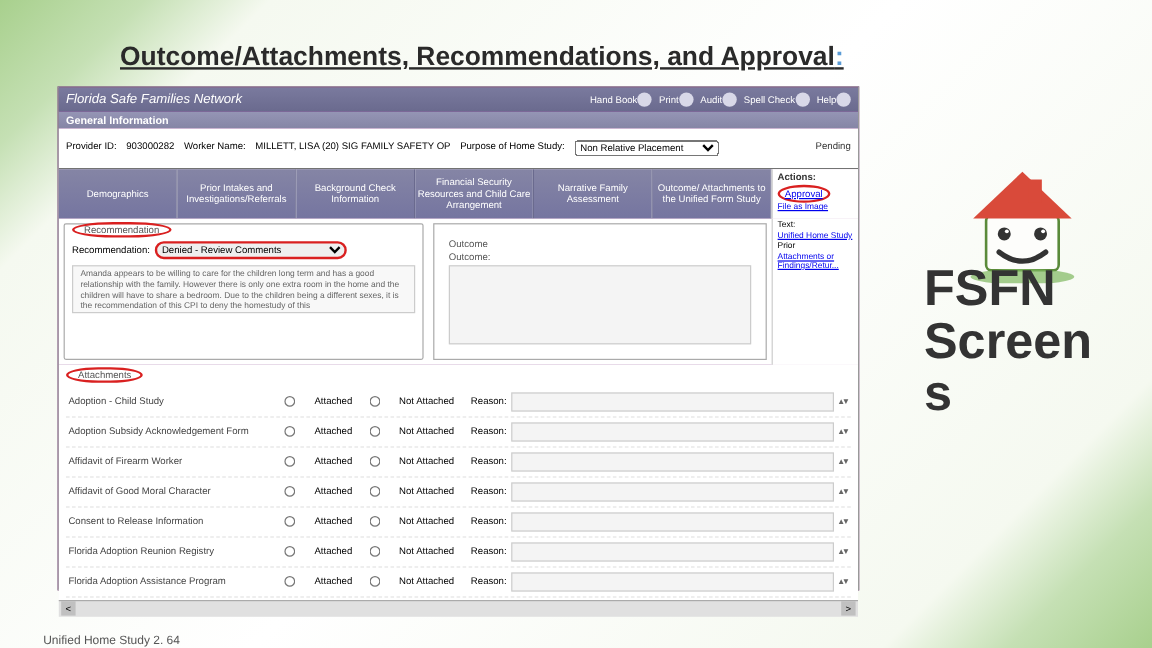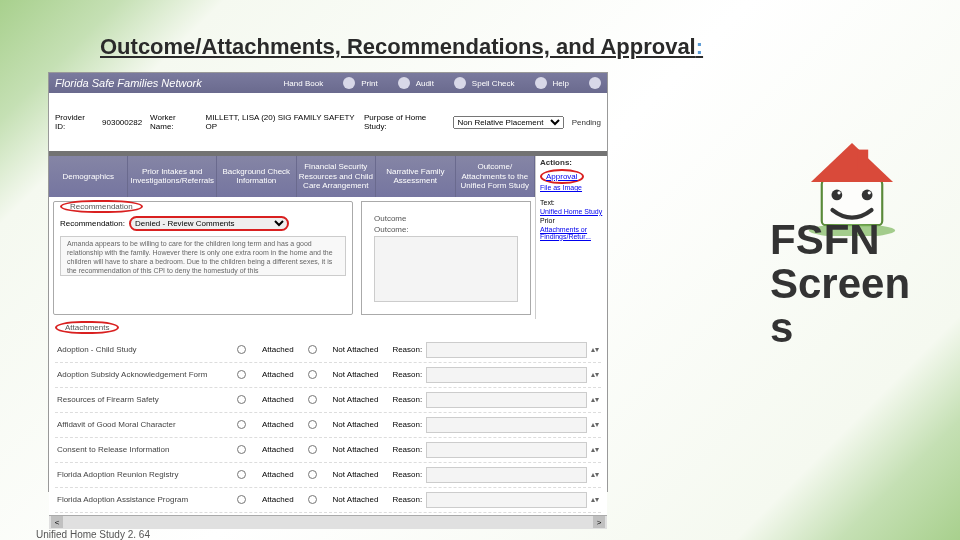--- a/index.html
+++ b/index.html
@@ -6,7 +6,7 @@
 body{width:960px;height:540px;background:linear-gradient(135deg,#a8d08d 0%,#c5e0b4 8%,#f5f9f0 15%,#fff 50%,#f5f9f0 85%,#c5e0b4 92%,#a8d08d 100%);position:relative;overflow:hidden}
 .slide-title{position:absolute;top:34px;left:100px;font-size:22px;font-weight:bold;text-decoration:underline;color:#2a2a2a}
 .slide-title .colon{color:#5b9bd5}
-.screenshot{position:absolute;top:72px;left:48px;width:560px;height:420px;background:#701a75;border:1px solid #999;font-size:8px}
+.screenshot{position:absolute;top:72px;left:48px;width:668px;height:420px;background:#701a75;border:1px solid #999;font-size:8px}
 .fsfn-header{background:linear-gradient(#7a7a9e,#6a6a8e);height:20px;display:flex;align-items:center;padding:0 6px;color:#fff;font-style:italic;font-family:'Times New Roman',serif;font-size:11px;justify-content:space-between}
 .fsfn-tools{display:flex;gap:6px;font-size:8px;font-style:normal;font-family:Arial}
 .tool{display:flex;align-items:center;gap:20px}

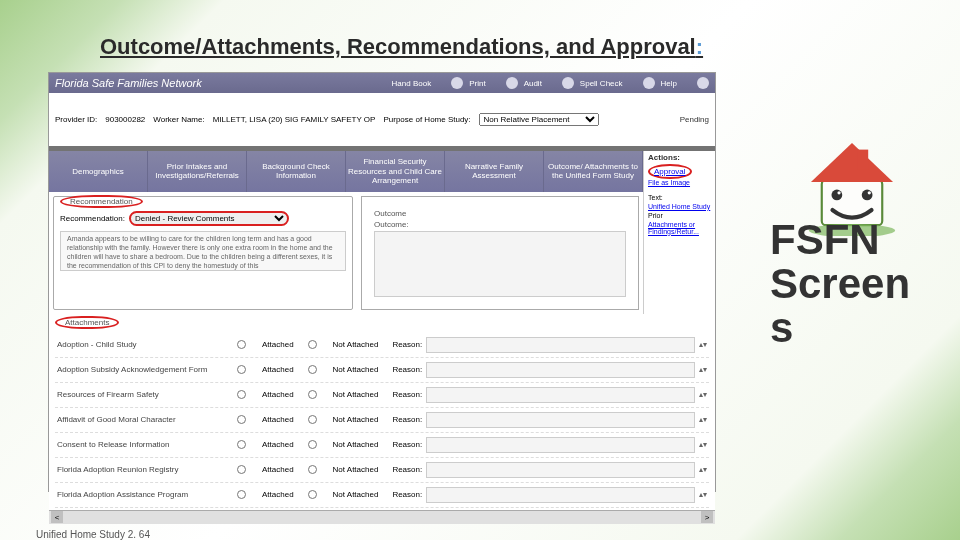--- a/index.html
+++ b/index.html
@@ -9,7 +9,7 @@
 .screenshot{position:absolute;top:72px;left:48px;width:668px;height:420px;background:#701a75;border:1px solid #999;font-size:8px}
 .fsfn-header{background:linear-gradient(#7a7a9e,#6a6a8e);height:20px;display:flex;align-items:center;padding:0 6px;color:#fff;font-style:italic;font-family:'Times New Roman',serif;font-size:11px;justify-content:space-between}
 .fsfn-tools{display:flex;gap:6px;font-size:8px;font-style:normal;font-family:Arial}
-.tool{display:flex;align-items:center;gap:20px}
+.tool{display:flex;align-items:center;gap:0}
 .tool-icon{width:12px;height:12px;background:#d8d8e8;border-radius:50%;display:inline-block}
 .gen-info{background:linear-gradient(#9595b5,#8585a5);color:#fff;padding:2px 6px;font-size:9px;font-weight:bold}
 .info-bar{background:#fff;padding:20px 6px;display:flex;align-items:center;gap:8px;font-size:8px;border-bottom:5px solid #737373}

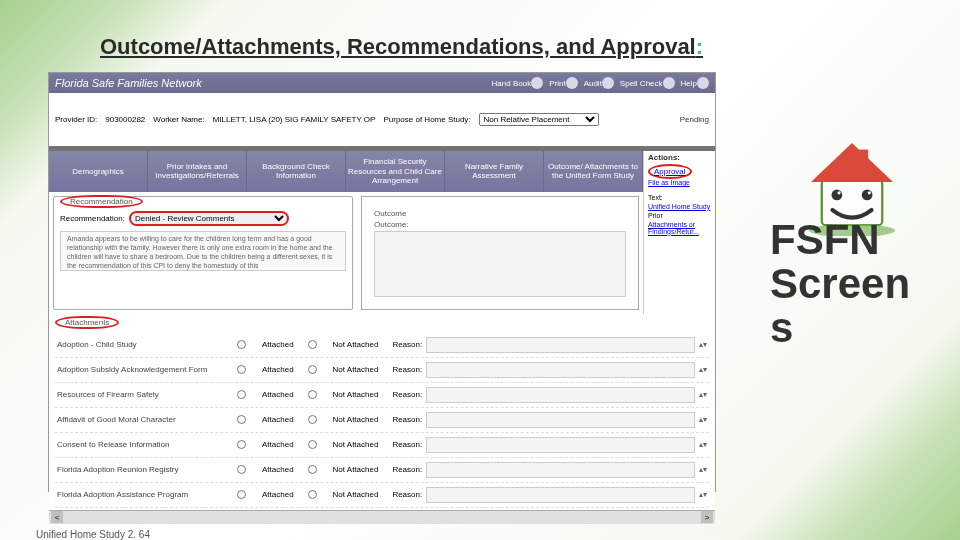--- a/index.html
+++ b/index.html
@@ -83,6 +83,7 @@
         </span>
     </div>
   </div>
+  <div class="gen-info">General Information</div>
   <div class="info-bar">
     <span>Provider ID:</span>
     <span>903000282</span>

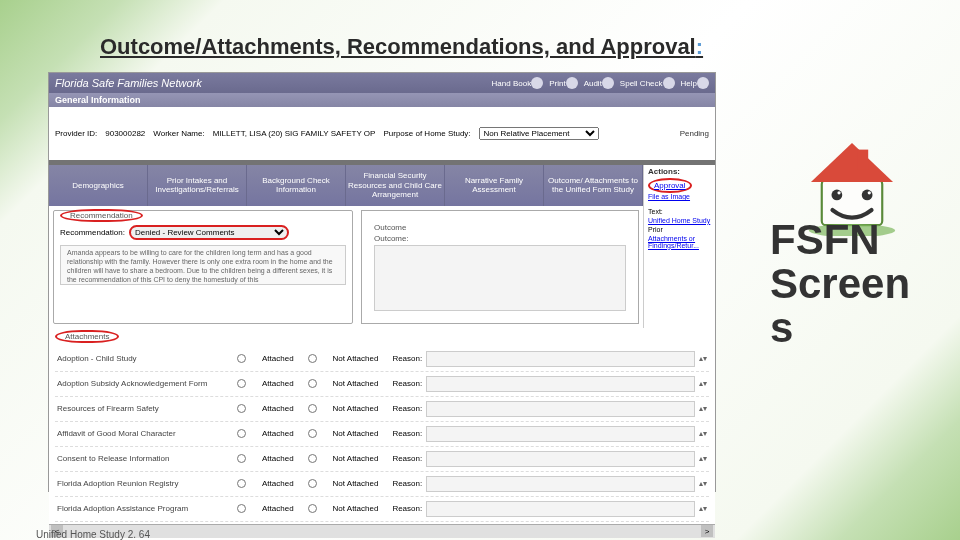--- a/index.html
+++ b/index.html
@@ -12,7 +12,7 @@
 .tool{display:flex;align-items:center;gap:0}
 .tool-icon{width:12px;height:12px;background:#d8d8e8;border-radius:50%;display:inline-block}
 .gen-info{background:linear-gradient(#9595b5,#8585a5);color:#fff;padding:2px 6px;font-size:9px;font-weight:bold}
-.info-bar{background:#fff;padding:20px 6px;display:flex;align-items:center;gap:8px;font-size:8px;border-bottom:5px solid #737373}
+.info-bar{background:#fff;padding:10px 6px;display:flex;gap:8px;font-size:8px;border-bottom:1px solid #737373}
 .info-bar select{font-size:8px;width:120px}
 .pending{margin-left:auto;color:#333}
 .main-row{display:flex;background:#fff}

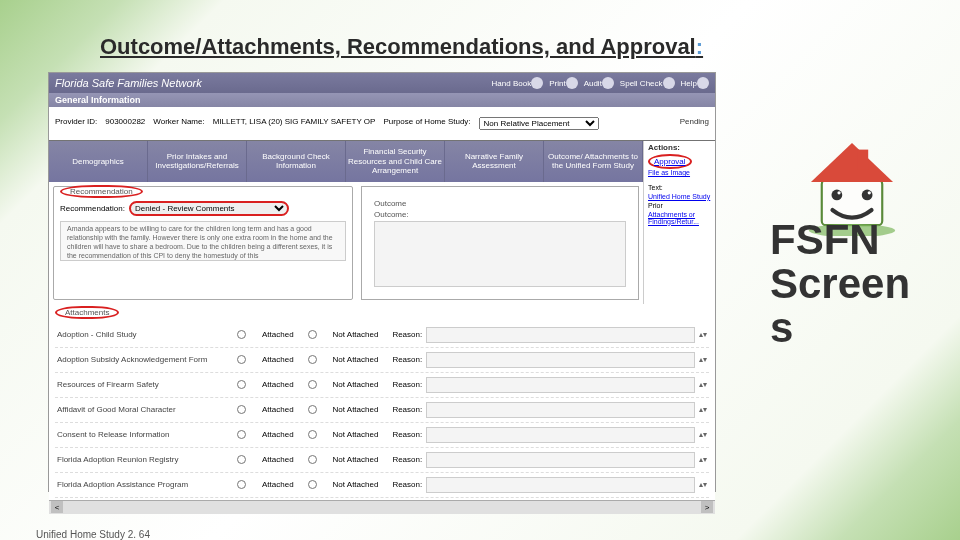--- a/index.html
+++ b/index.html
@@ -167,7 +167,7 @@
           </div>
         </div>
         <div class="att-row">
-          <div class="att-name">Resources of Firearm Safety</div>
+          <div class="att-name">Affidavit of Firearm Worker</div>
           <label class="att-radio">
             <input type="radio" style="">
             <span>Attached</span>

